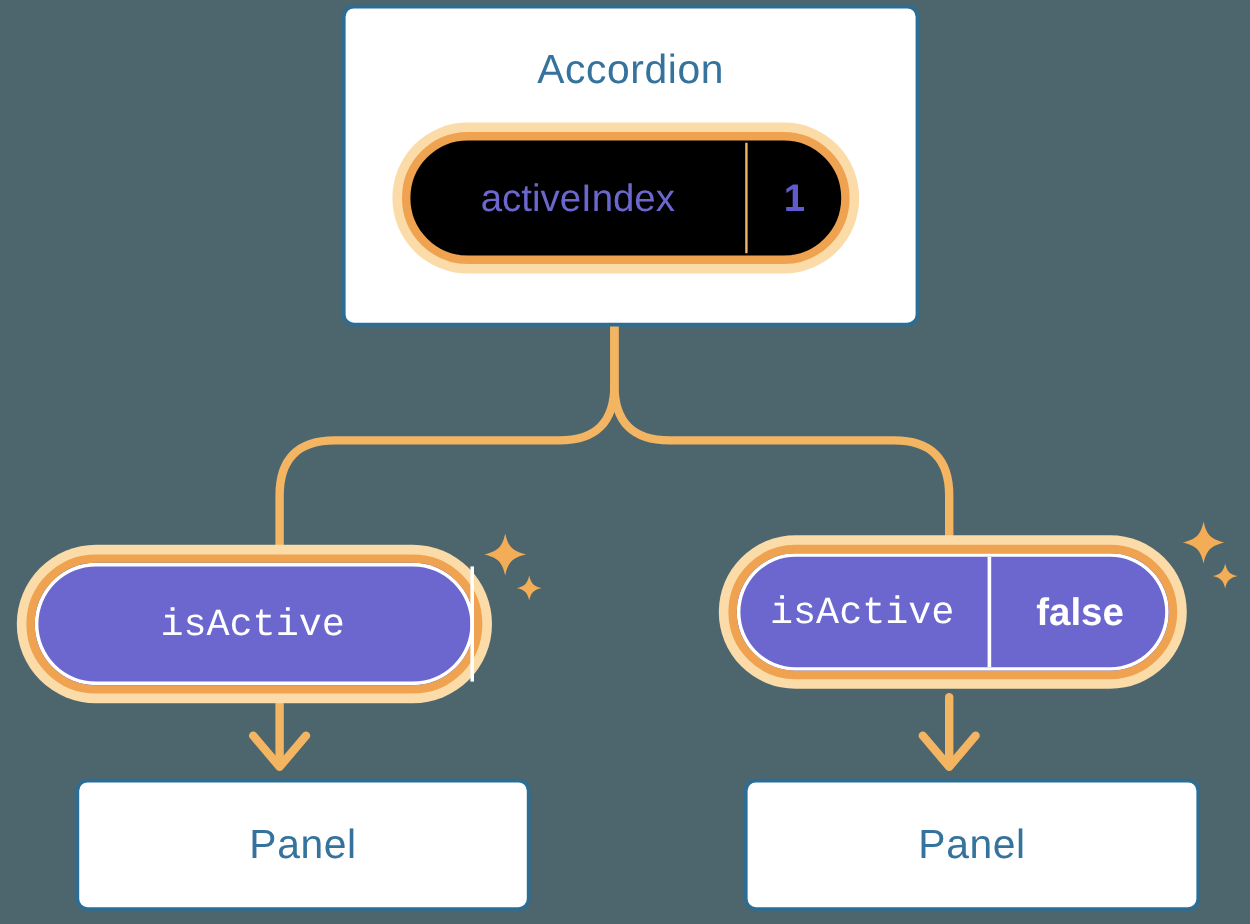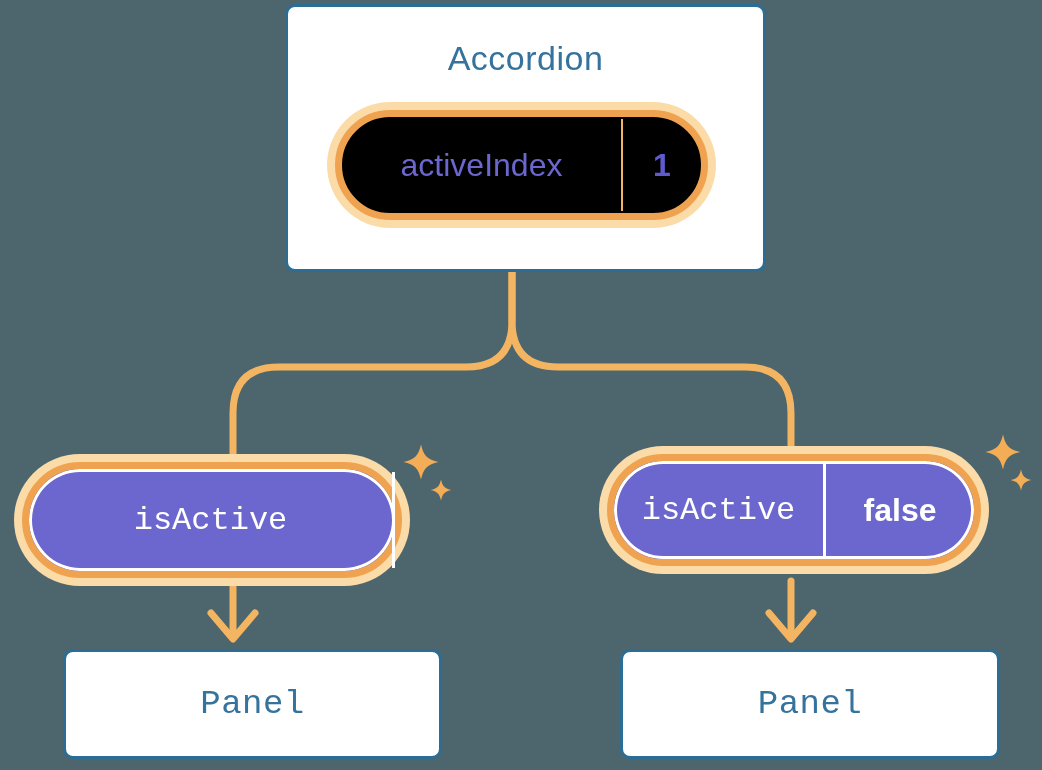--- a/index.html
+++ b/index.html
@@ -35,7 +35,6 @@
     display:flex;
     align-items:center;
     justify-content:center;
-    font-family:Liberation Mono, monospace;
   }
   .card--panel-left{ left:43px; top:649px; width:379px; height:110px; }
   .card--panel-right{ left:600px; top:649px; width:380px; height:110px; }

